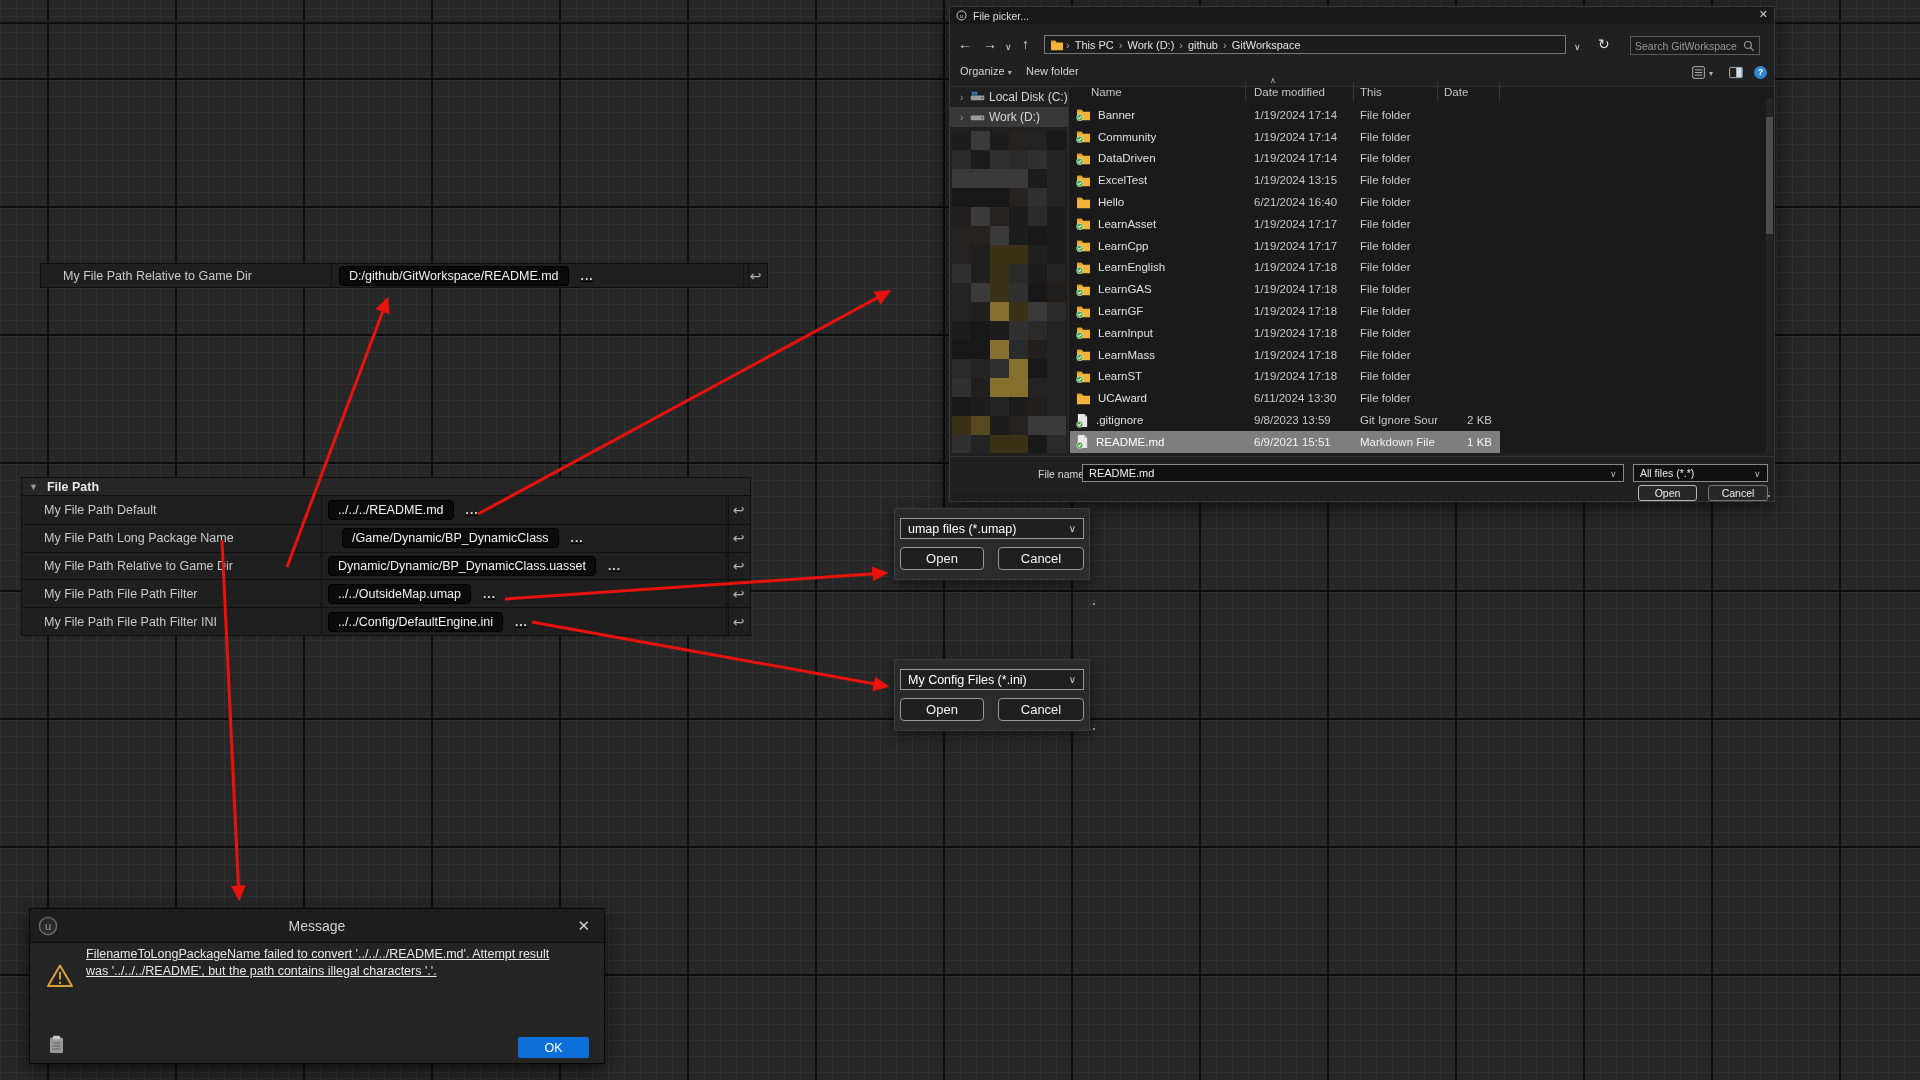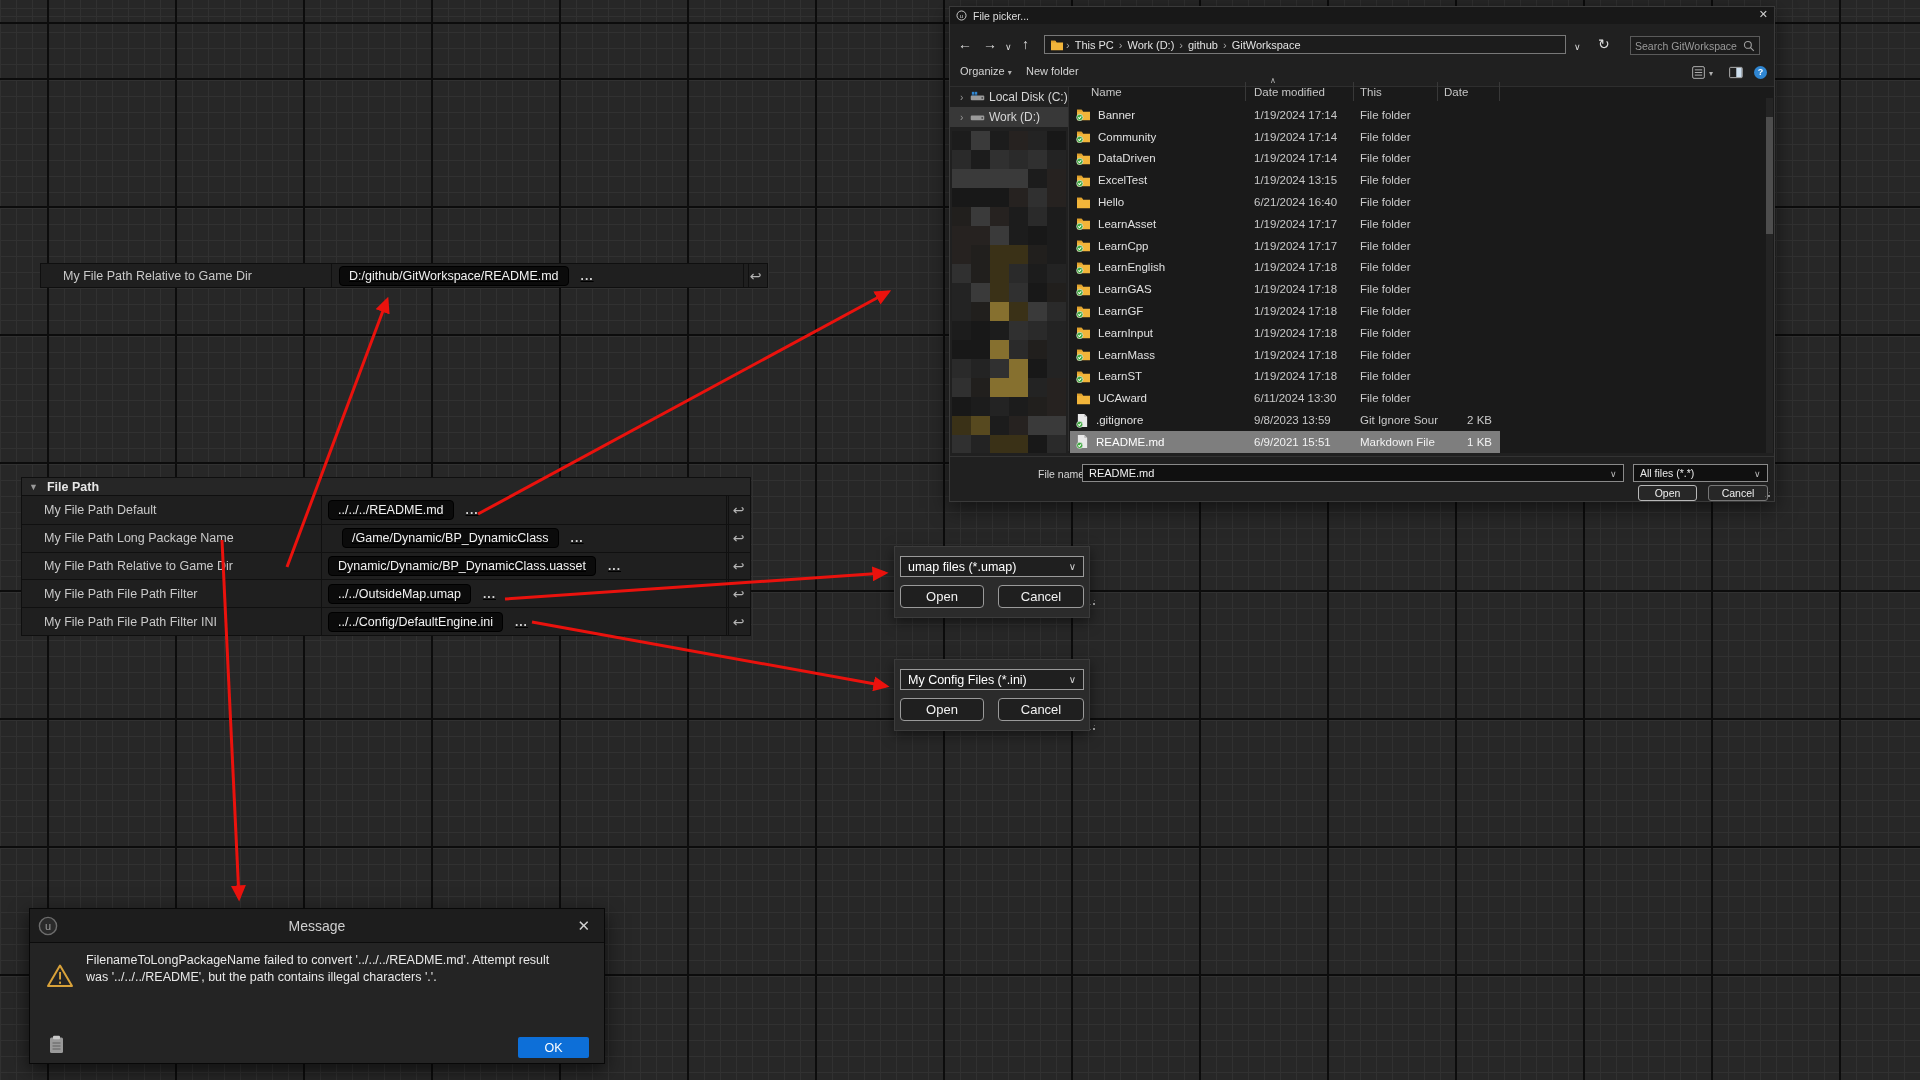--- a/index.html
+++ b/index.html
@@ -672,7 +672,7 @@
     <div class="grip" style="right:2px;bottom:2px;"></div>
   </div>
 
-  <div class="mini-dialog" style="top:546px;">
+  <div class="mini-dialog" style="top:508px;">
     <div class="mini-combo">
       <span>umap files (*.umap)</span>
       <span class="mc-chev">∨</span>

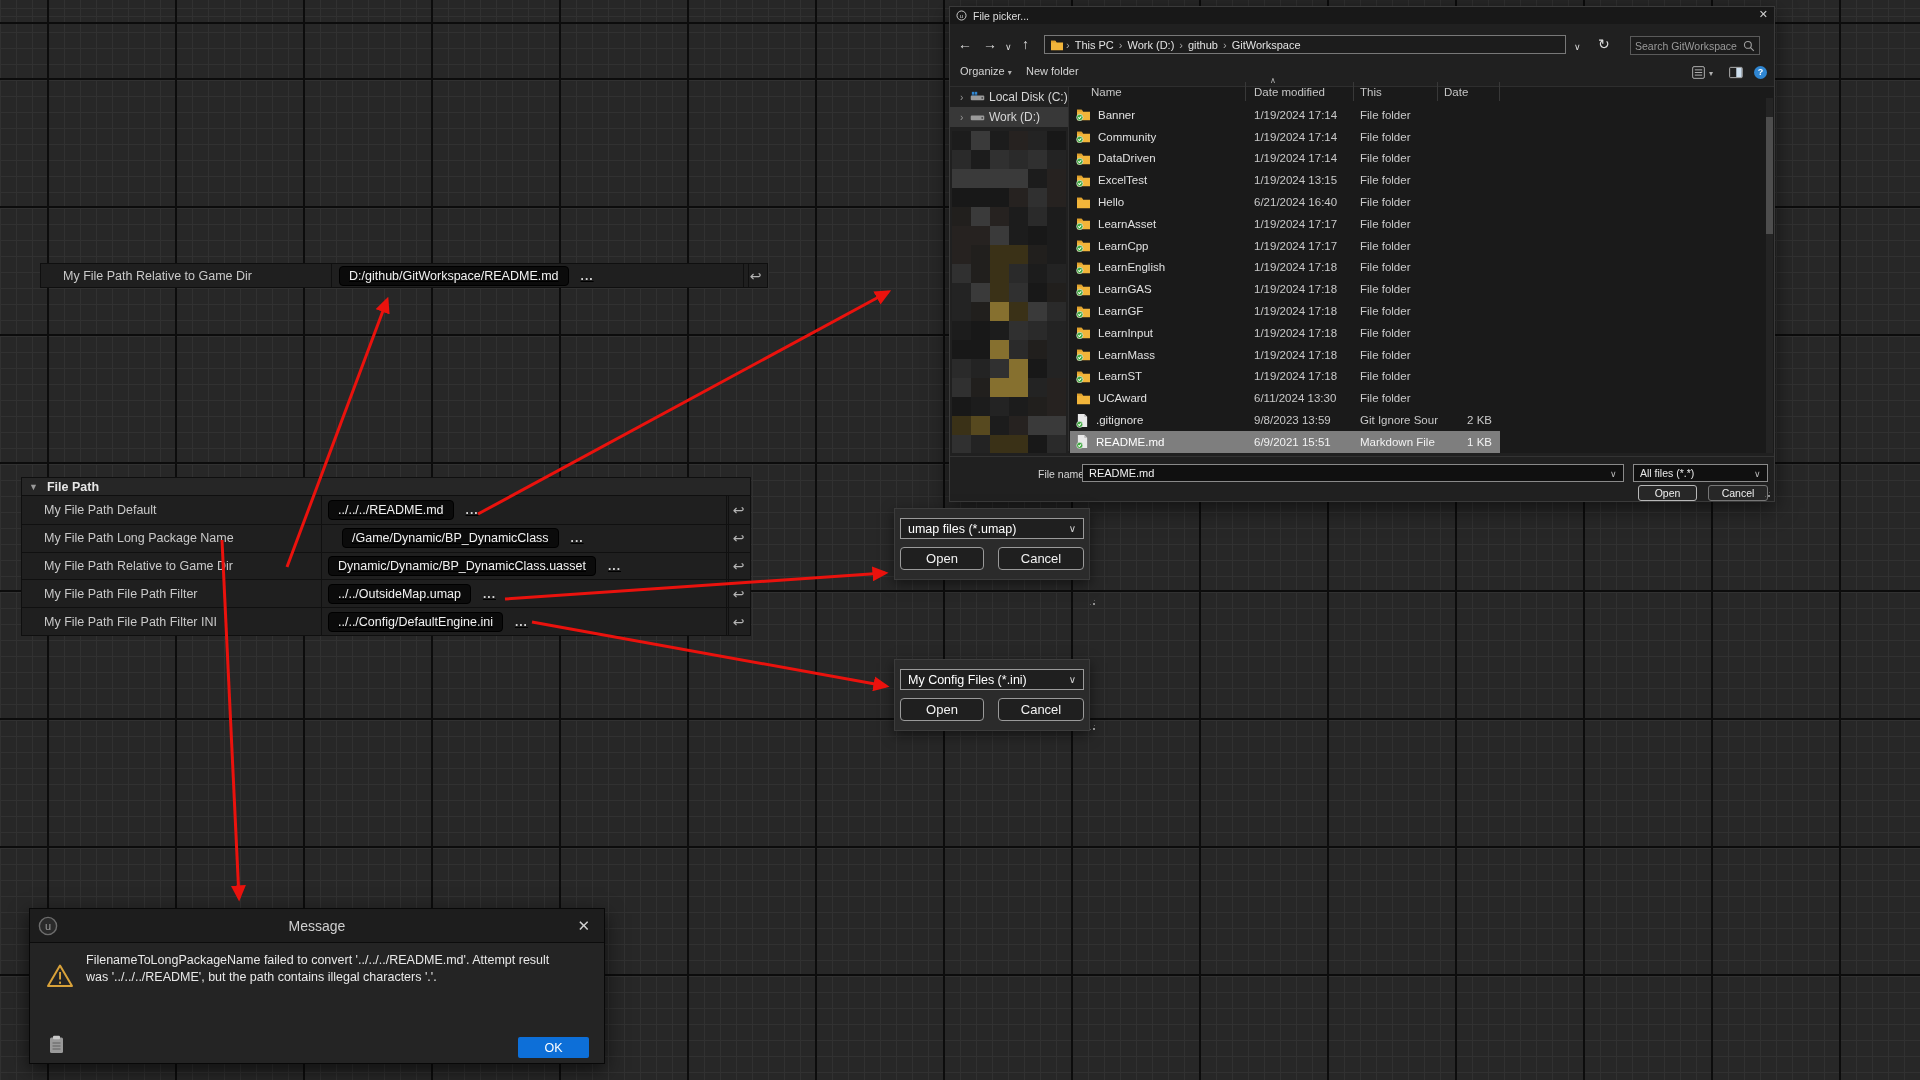--- a/index.html
+++ b/index.html
@@ -104,7 +104,7 @@
   #msg-titlebar{position:absolute;left:0;right:0;top:0;height:34px;background:#1d1d1d;border-bottom:1px solid #0c0c0c;}
   #msg-title{position:absolute;left:0;right:0;top:9px;text-align:center;color:#cfcfcf;font-size:14px;}
   #msg-close{position:absolute;right:14px;top:8px;color:#d0d0d0;font-size:15px;}
-  #msg-text{position:absolute;left:56px;top:43px;width:482px;color:#e8e8e8;font-size:12.5px;line-height:1.38;}
+  #msg-text{position:absolute;left:56px;top:37px;width:482px;color:#e8e8e8;font-size:12.5px;line-height:1.38;text-decoration:underline;}
   #msg-ok{position:absolute;left:488px;top:128px;width:71px;height:21px;background:#0d6fd8;border-radius:2px;
     color:#fff;font-size:12.5px;display:flex;align-items:center;justify-content:center;}
   #arrow-layer{position:absolute;left:0;top:0;width:1920px;height:1080px;pointer-events:none;z-index:50;}

